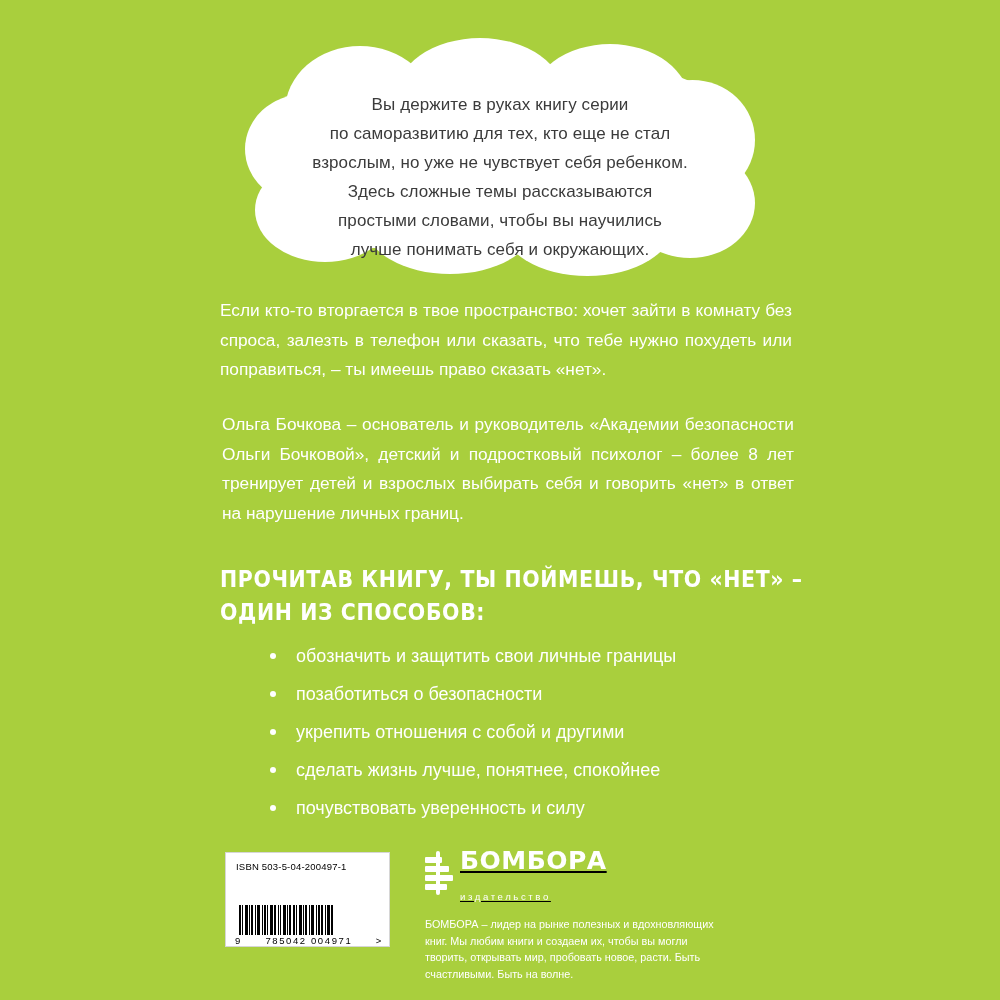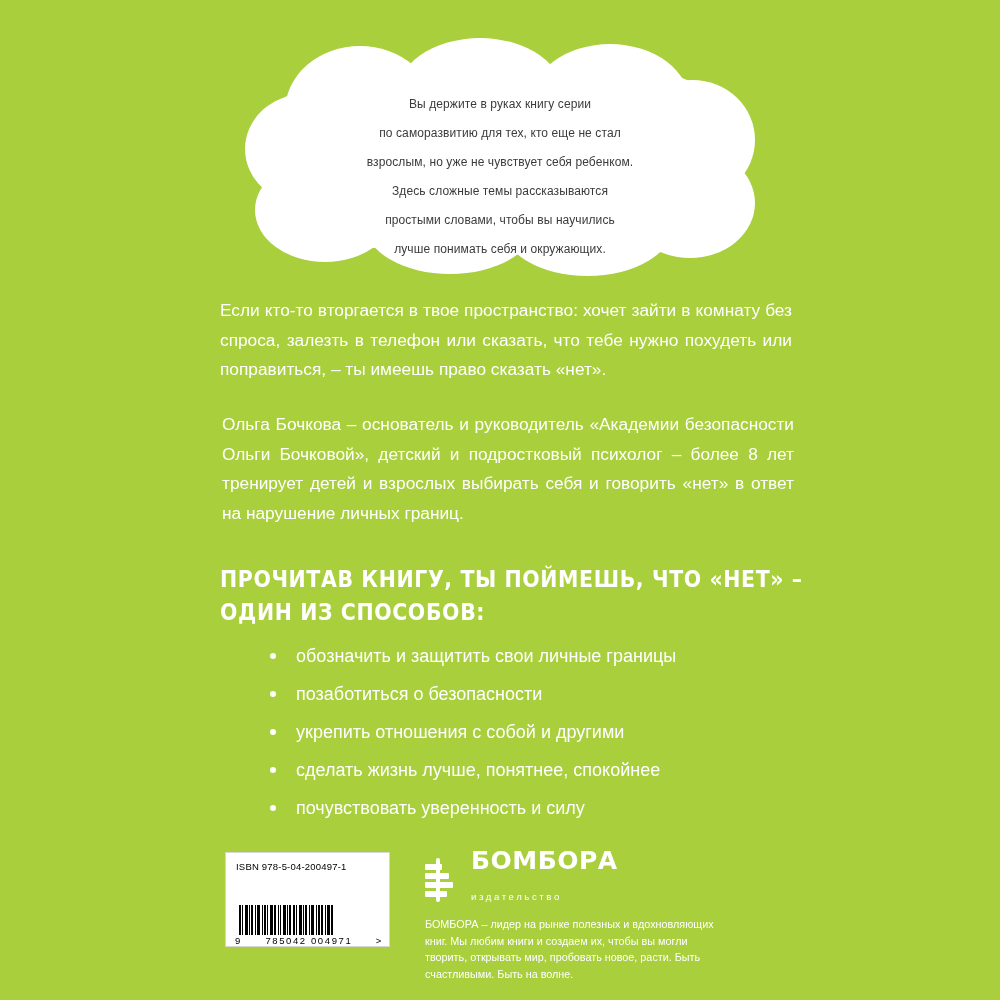--- a/index.html
+++ b/index.html
@@ -50,7 +50,7 @@
     width: 454px;
     text-align: center;
     color: #3b3b3b;
-    font-size: 12px;
+    font-size: 17px;
     line-height: 29px;
     letter-spacing: 0.1px;
   }

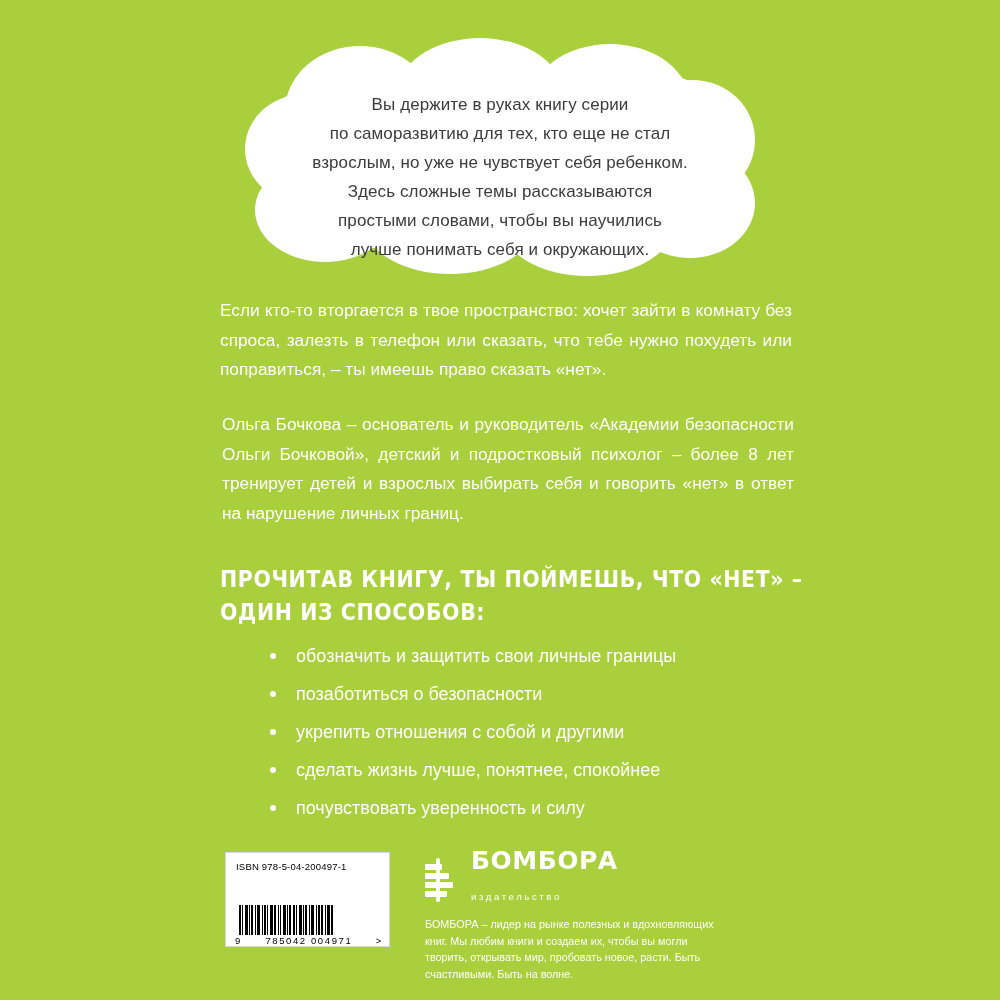--- a/index.html
+++ b/index.html
@@ -259,7 +259,7 @@
   </ul>
 
   <div class="isbn-box">
-    <div class="isbn-text">ISBN 978-5-04-200497-1</div>
+    <div class="isbn-text">ISBN 503-5-04-200497-1</div>
     <div class="barcode">
       <i style="width:2px"></i>
         <i style="width:1px;background:#fff"></i>

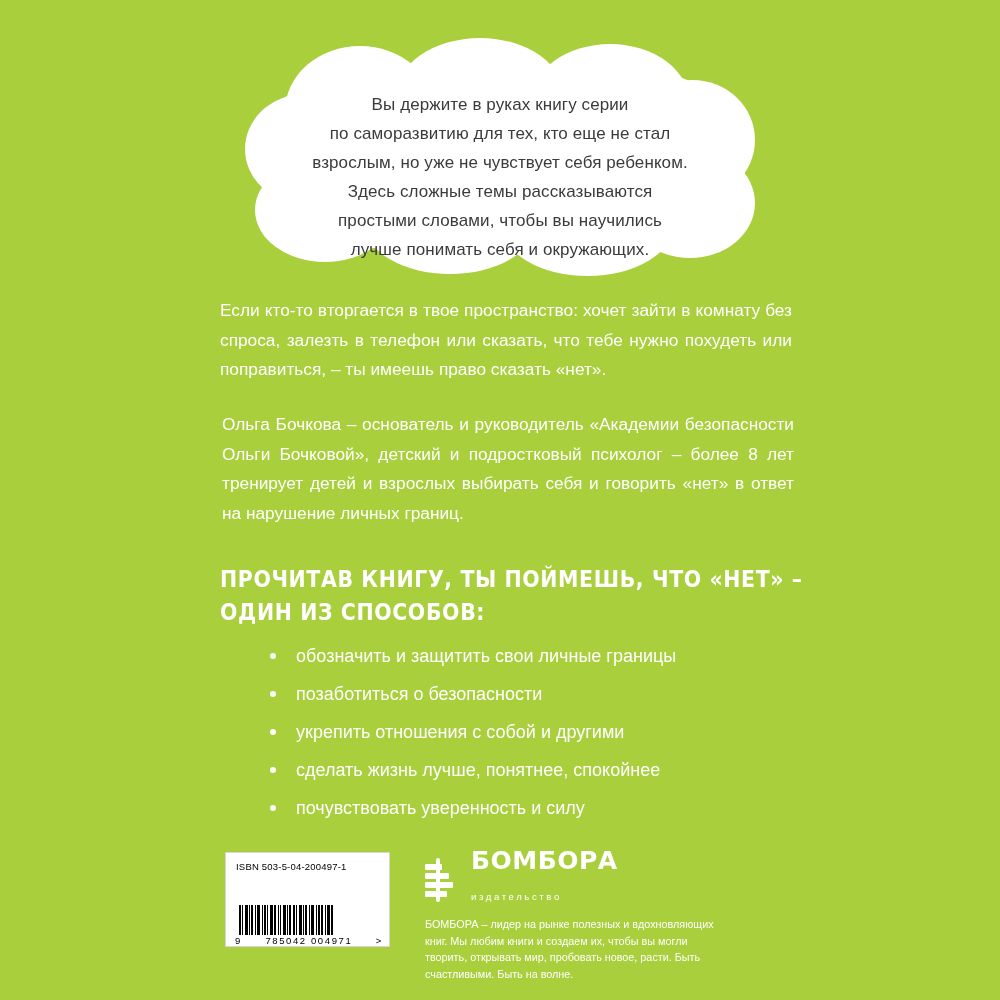--- a/index.html
+++ b/index.html
@@ -169,8 +169,9 @@
   }
   .pub-row {
     display: flex;
-    align-items: flex-end;
-    gap: 18px;
+    align-items: center;
+    gap: 7px;
+    text-decoration: underline;
   }
   .pub-mark {
     width: 28px;

